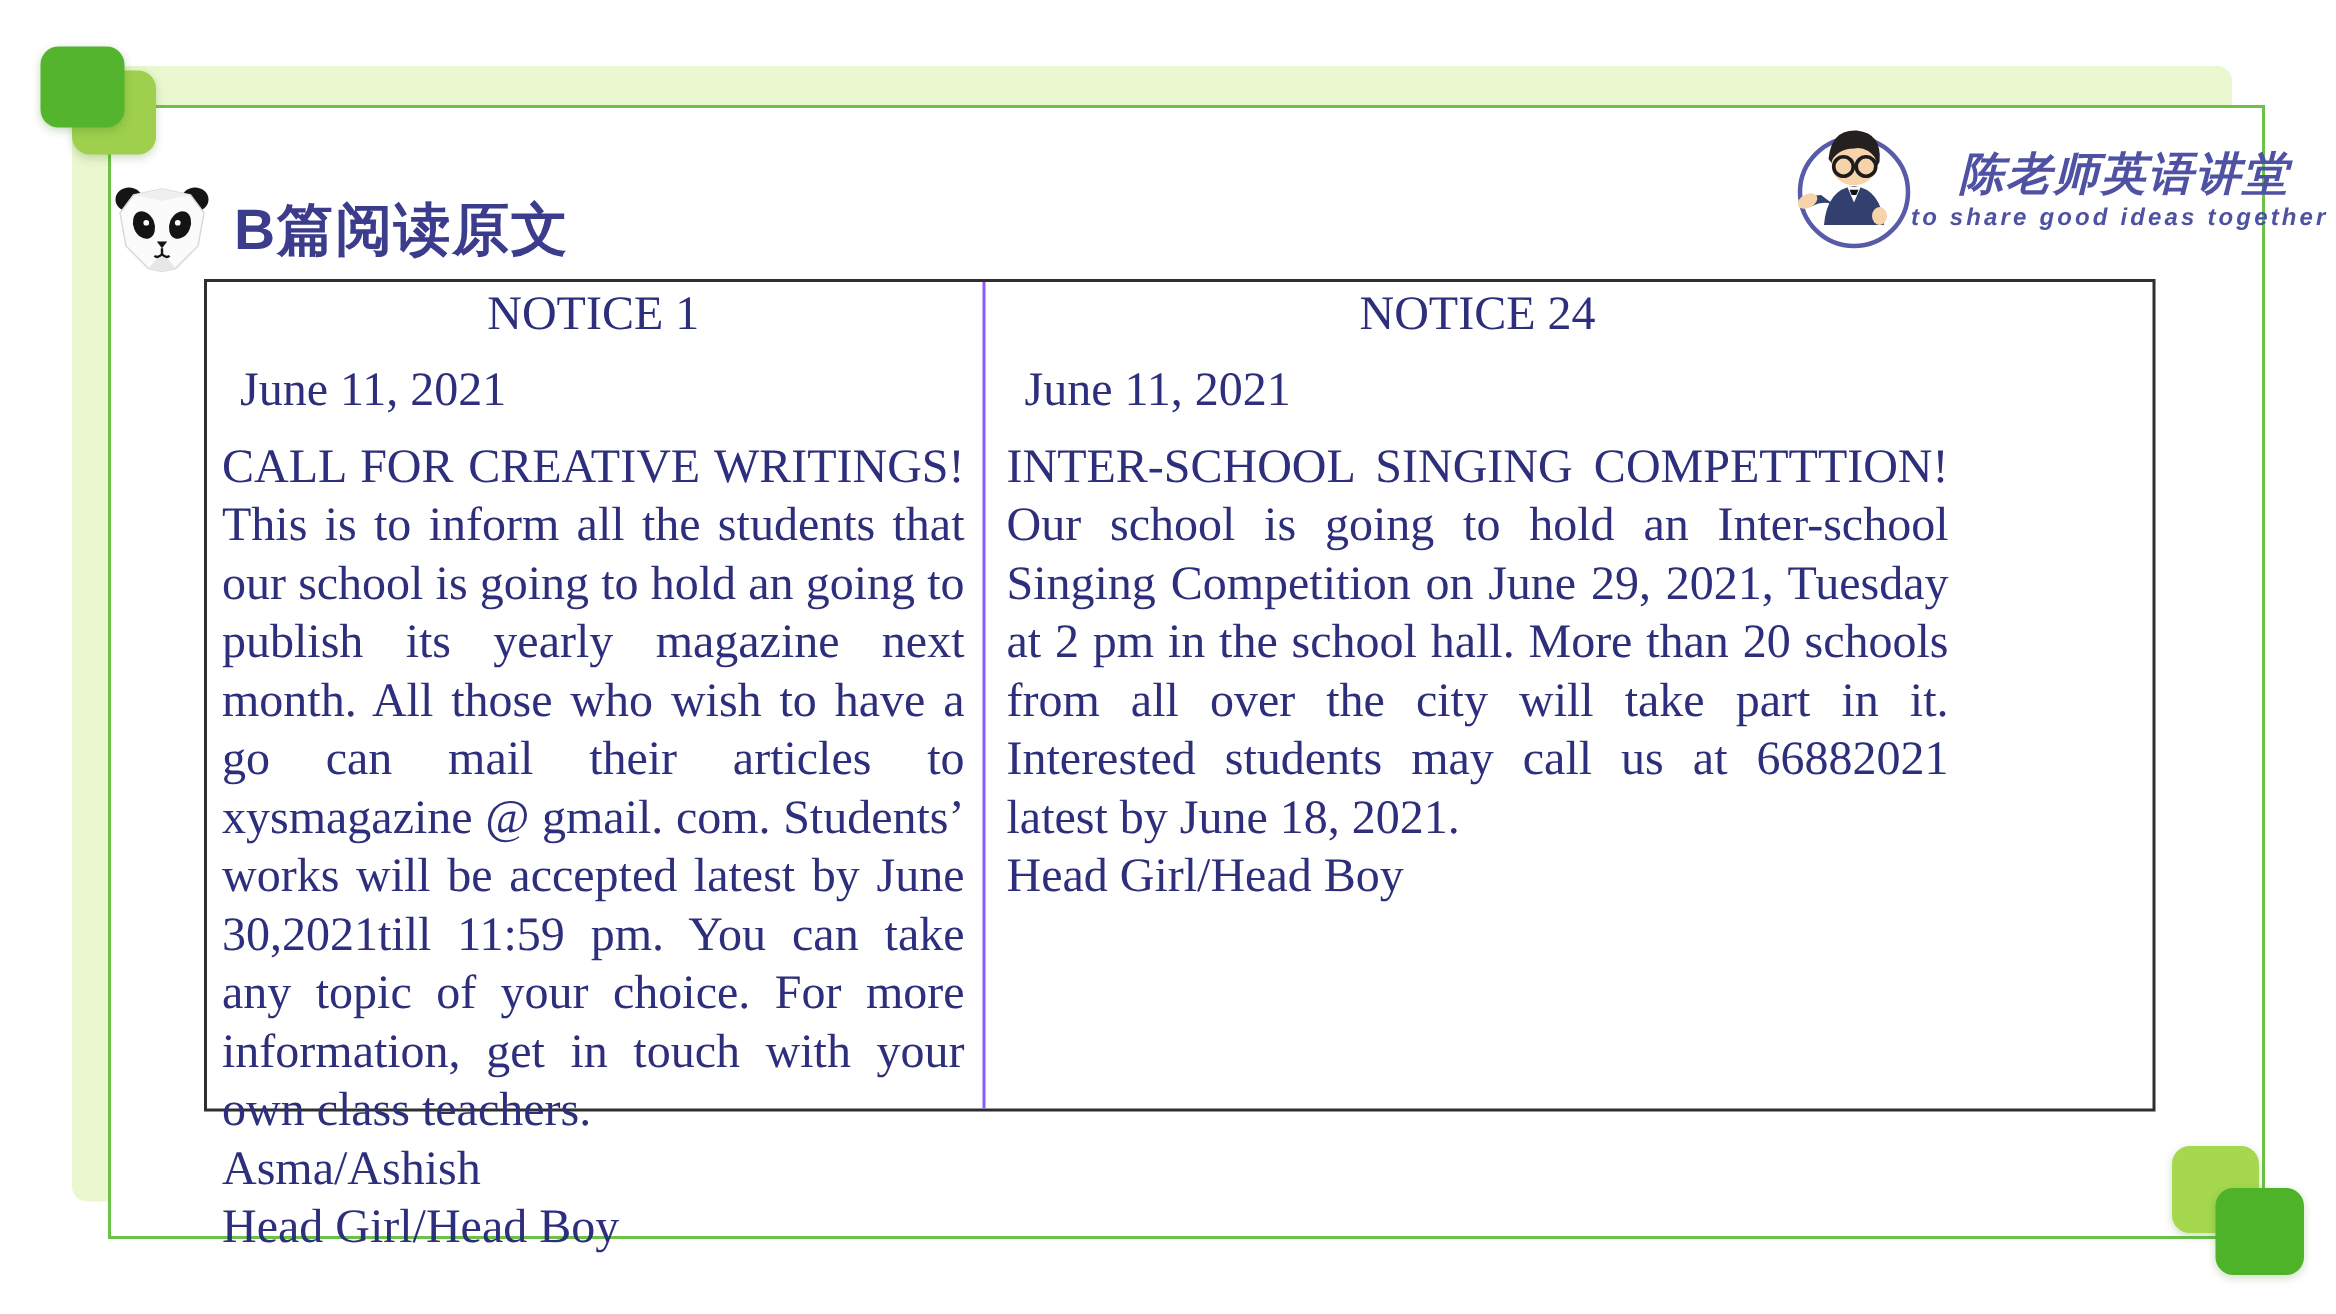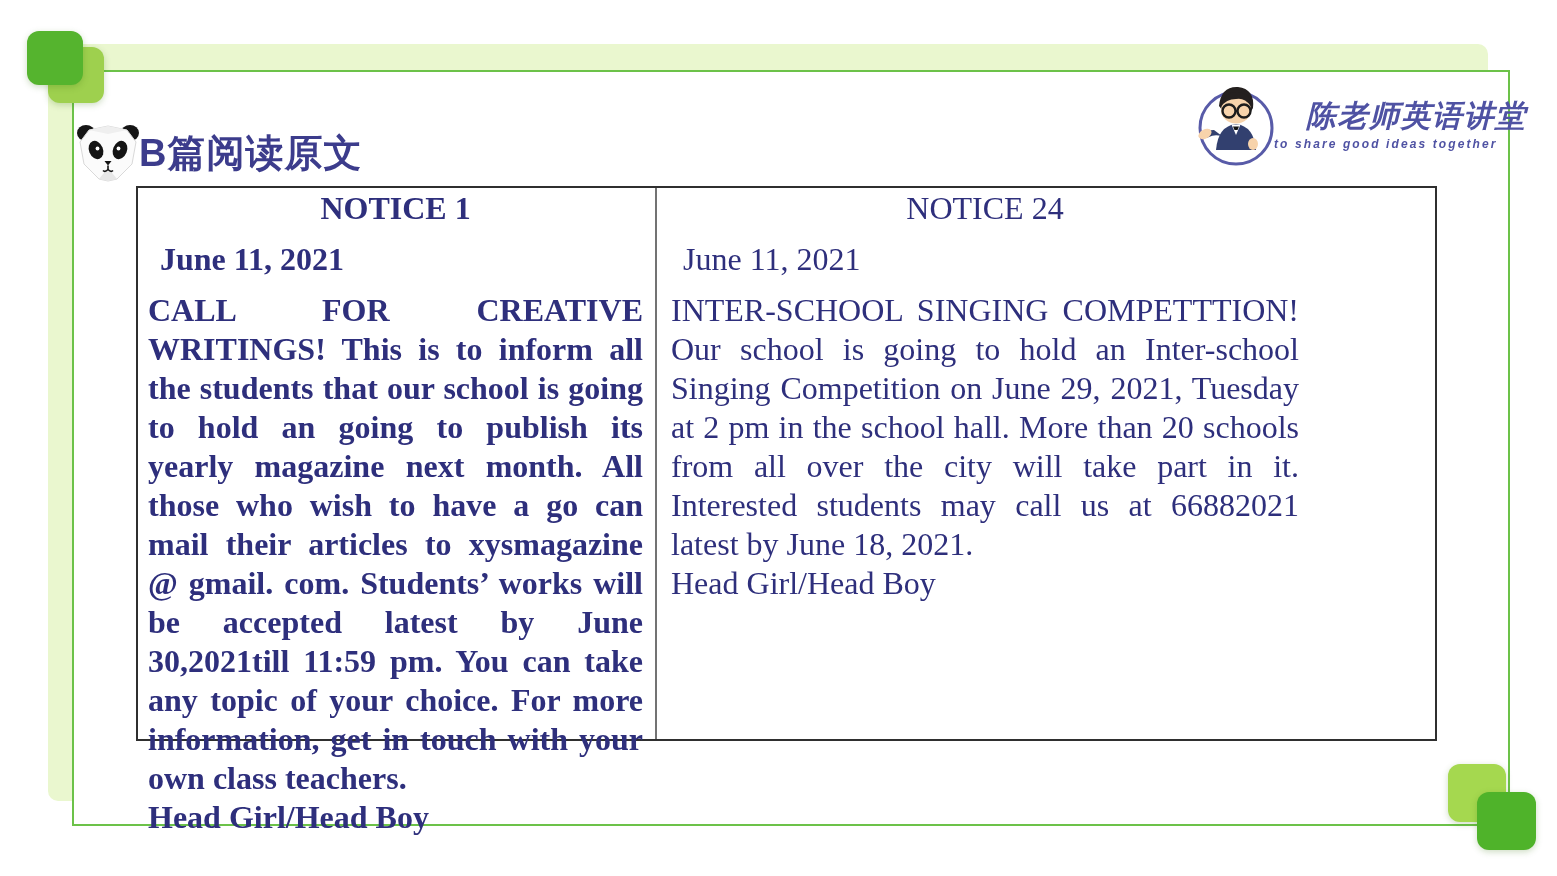--- a/index.html
+++ b/index.html
@@ -26,7 +26,7 @@
   
   .panda{position:absolute;left:76px;top:124px;width:64px;height:58px;z-index:6;}
   .page-title{
-    position:absolute;left:139px;top:128px;z-index:6;
+    position:absolute;left:156px;top:128px;z-index:6;
     font-size:38px;font-weight:800;letter-spacing:1px;color:#3c3c8c;
   }
   

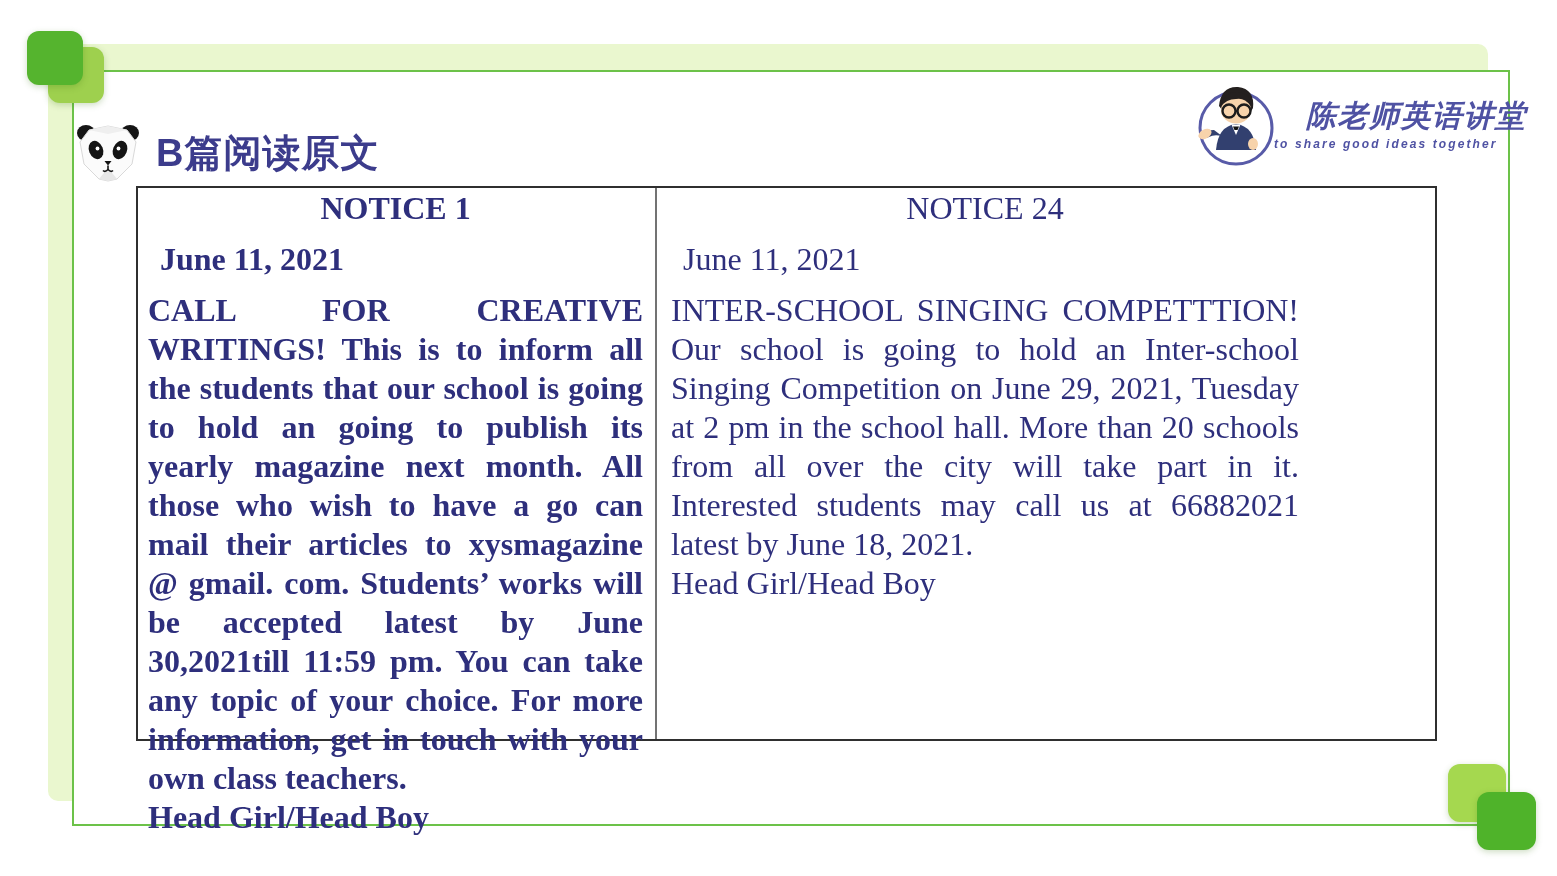--- a/index.html
+++ b/index.html
@@ -37,7 +37,7 @@
   }
   .tagline{
     position:absolute;left:1274px;top:137px;width:240px;z-index:6;
-    font-size:12px;font-weight:bold;font-style:italic;letter-spacing:2.1px;color:#4f52a3;
+    font-size:16px;font-weight:bold;font-style:italic;letter-spacing:2.1px;color:#4f52a3;
     white-space:nowrap;
   }
   

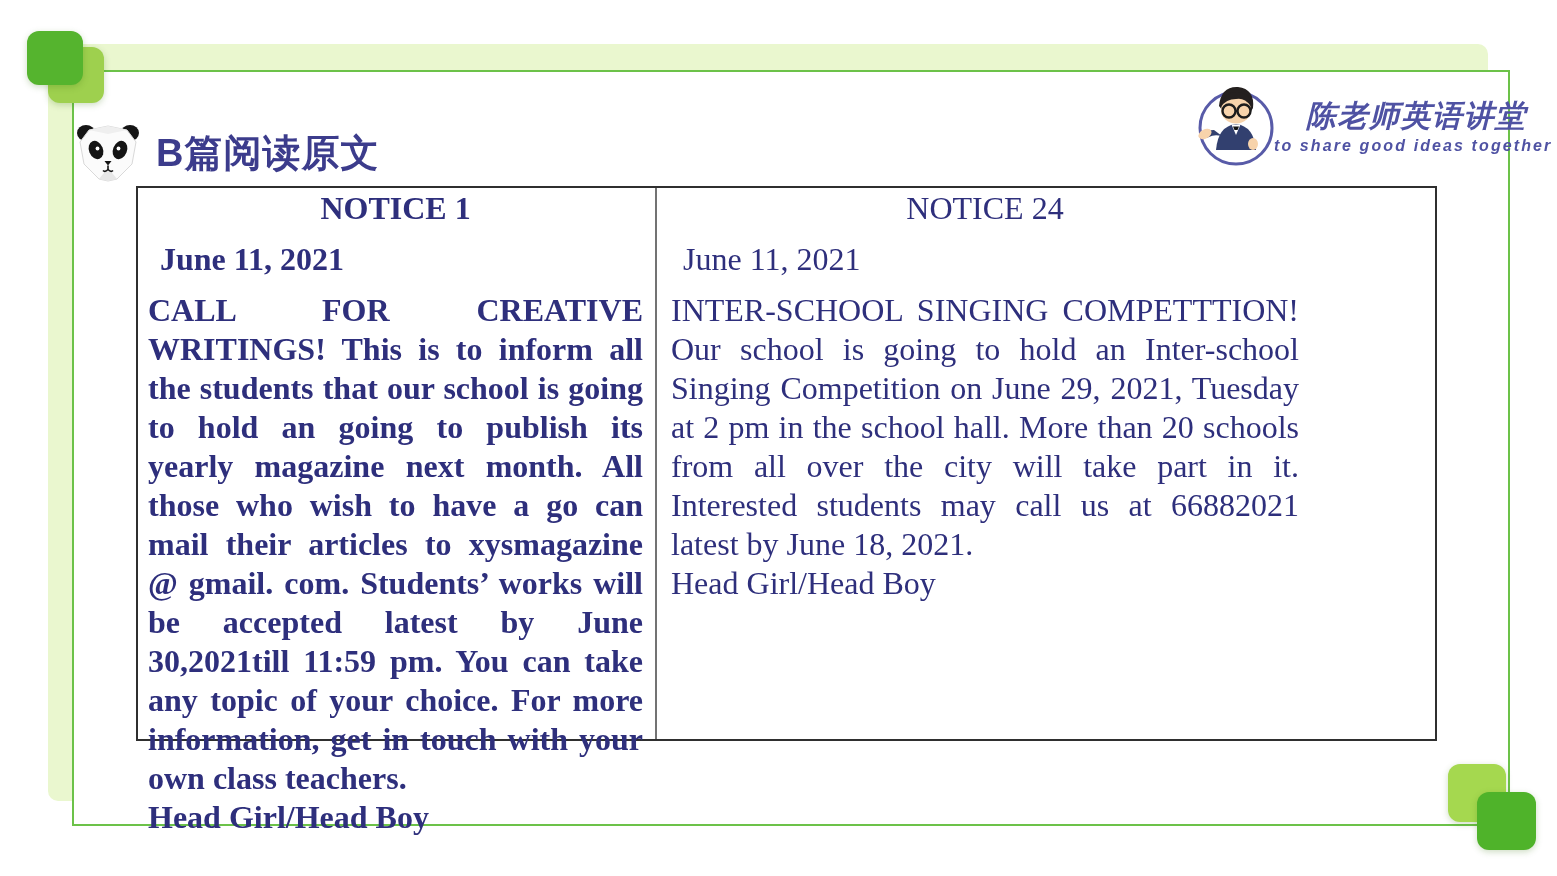--- a/index.html
+++ b/index.html
@@ -48,7 +48,7 @@
     font-size:32px;line-height:39px;color:#2e2f7c;
   }
   .cell{box-sizing:border-box;}
-  .cell-left {width:517px;padding:1px 12px 0 10px;font-weight:bold;}
+  .cell-left {width:517px;padding:1px 12px 0 10px;}
   .cell-right{width:658px;border-left:2px solid #737373;padding:1px 14px 0 14px;}
   .n-header{text-align:center;margin:0;}
   .n-date{margin:12px;}

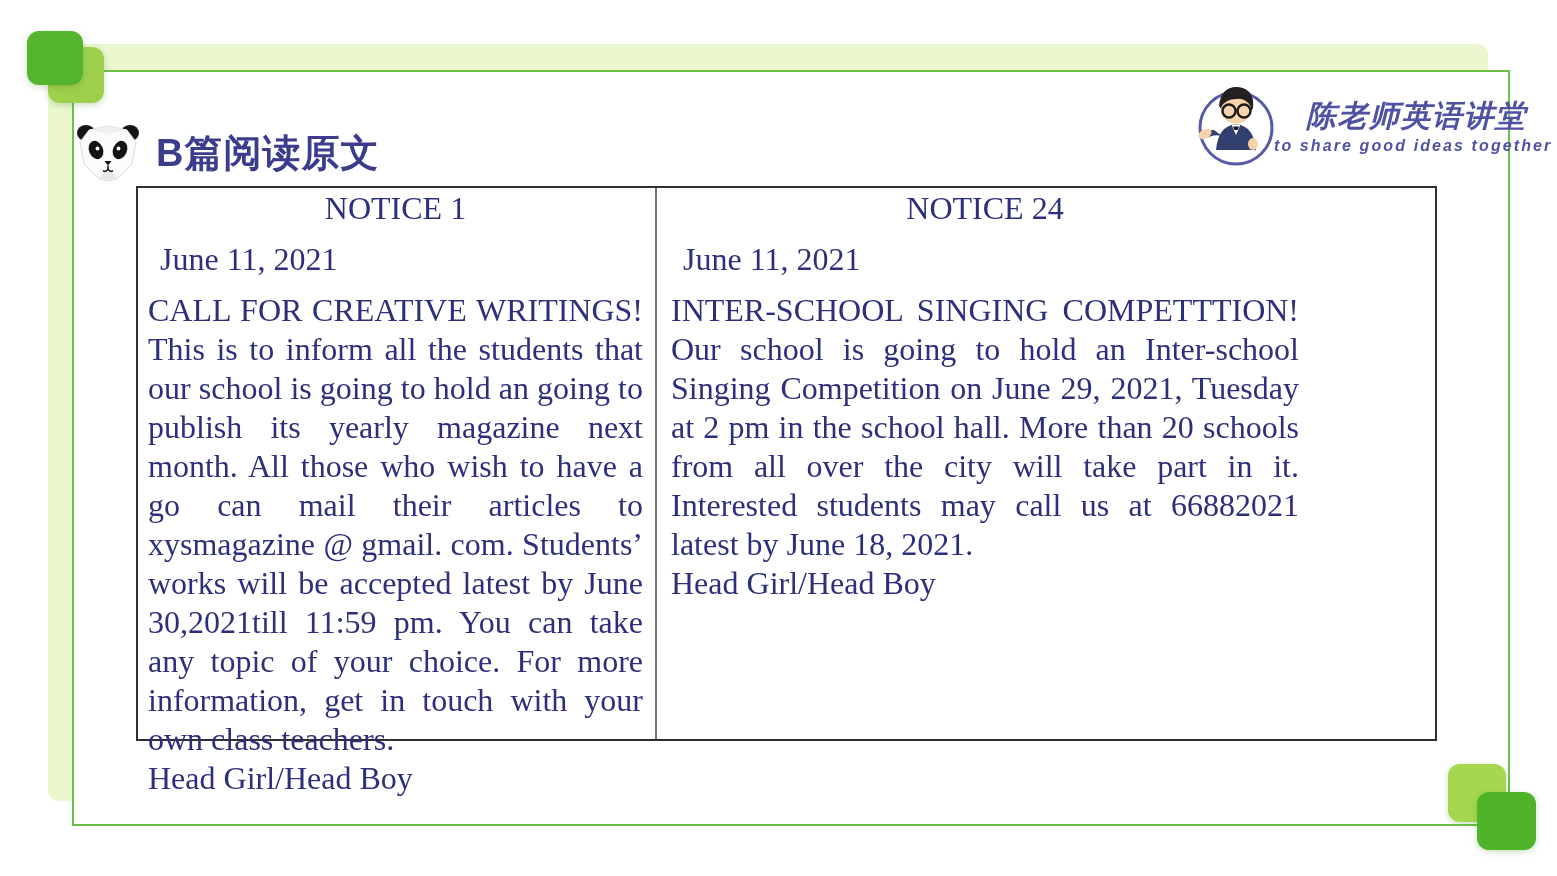--- a/index.html
+++ b/index.html
@@ -49,7 +49,7 @@
   }
   .cell{box-sizing:border-box;}
   .cell-left {width:517px;padding:1px 12px 0 10px;}
-  .cell-right{width:658px;border-left:2px solid #737373;padding:1px 14px 0 14px;}
+  .cell-right{width:658px;border-left:2px solid #8b5cf6;padding:1px 14px 0 14px;}
   .n-header{text-align:center;margin:0;}
   .n-date{margin:12px;}
   .n-body{margin:0;text-align:justify;}

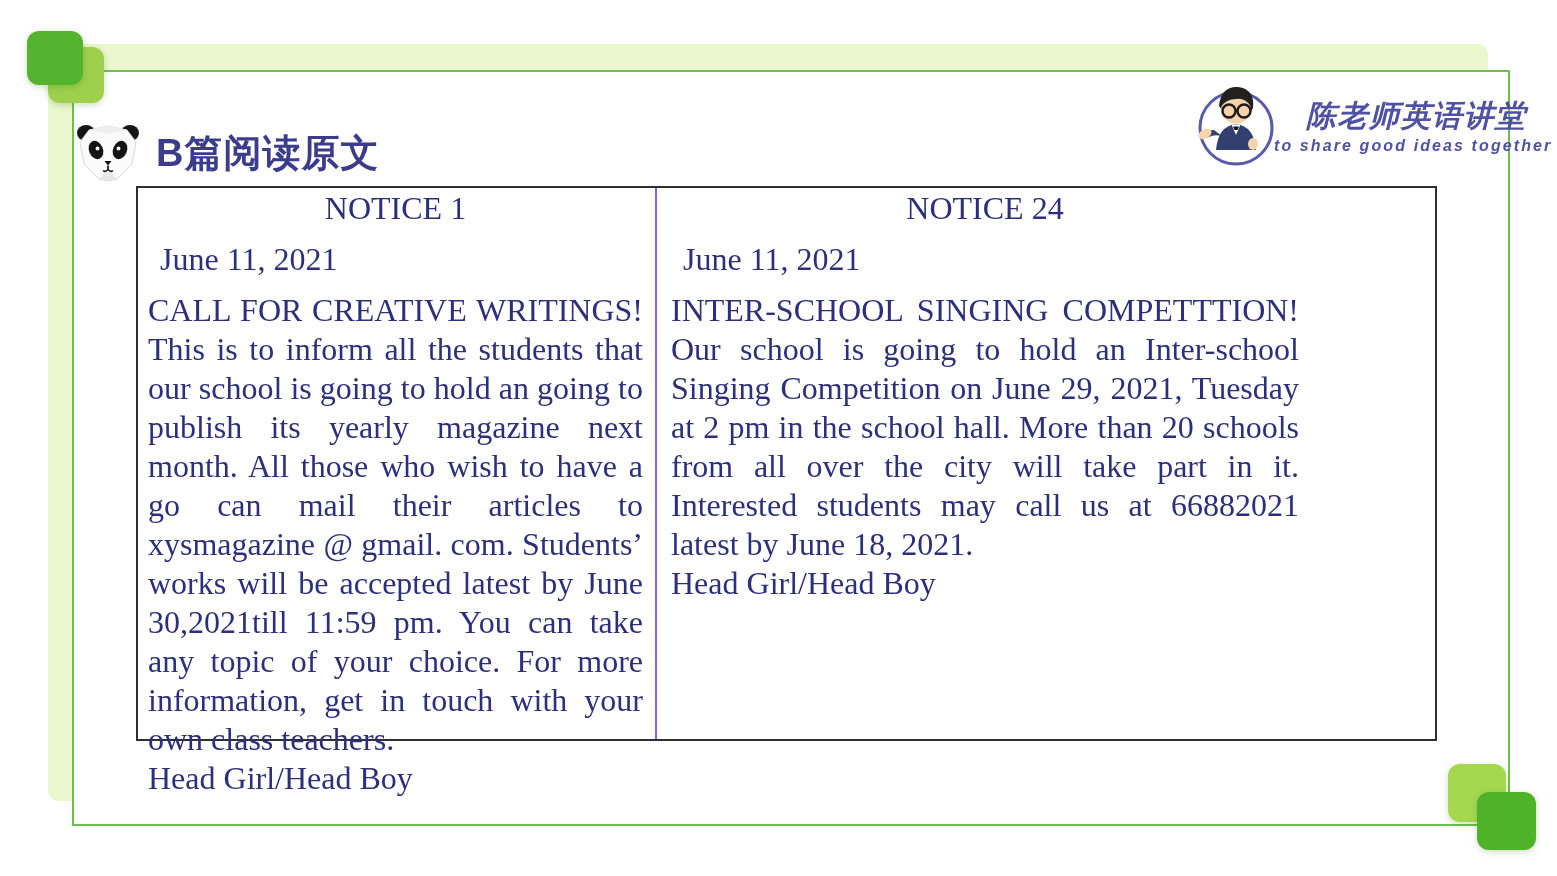--- a/index.html
+++ b/index.html
@@ -109,6 +109,7 @@
       <p class="n-header">NOTICE 1</p>
       <p class="n-date">June 11, 2021</p>
       <p class="n-body">CALL FOR CREATIVE WRITINGS! This is to inform all the students that our school is going to hold an going to publish its yearly magazine next month. All those who wish to have a go can mail their articles to xysmagazine @ gmail. com. Students’ works will be accepted latest by June 30,2021till 11:59 pm. You can take any topic of your choice. For more information, get in touch with your own class teachers.</p>
+      <p class="n-sig">Asma/Ashish</p>
       <p class="n-sig">Head Girl/Head Boy</p>
     </div>
     <div class="cell cell-right">

